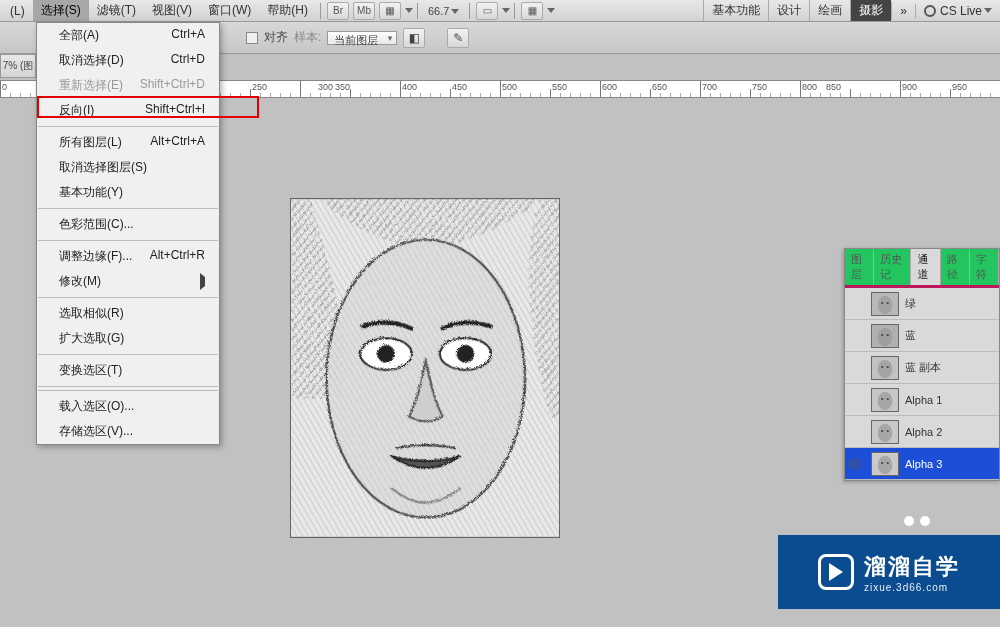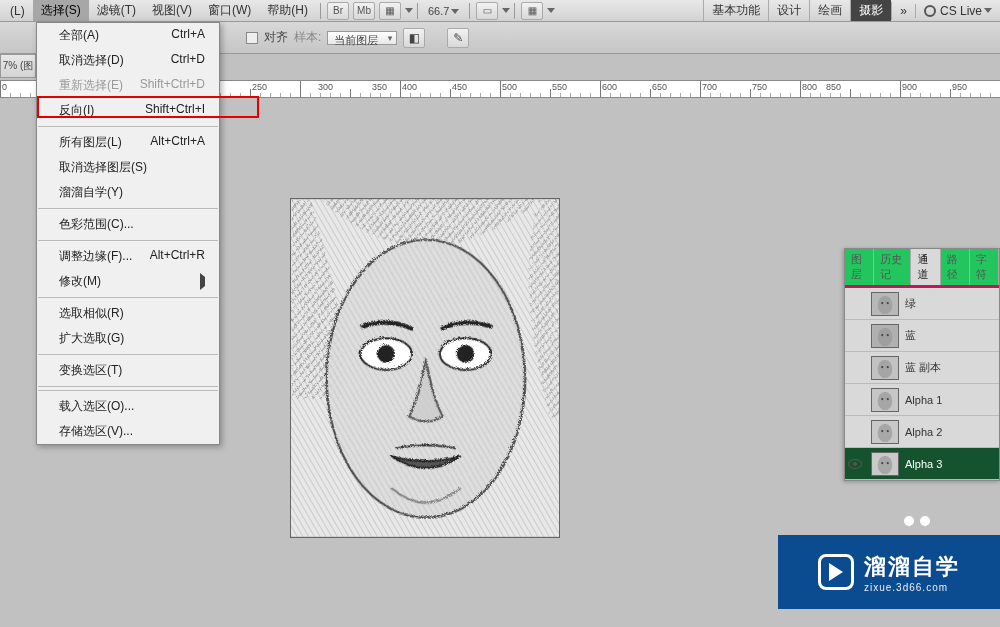--- a/index.html
+++ b/index.html
@@ -166,7 +166,7 @@
     <div class="tick minor" style="left: 330px;"></div>
     <div class="tick minor" style="left: 340px;"></div>
     <div class="tick mid" style="left: 350px;"></div>
-    <div class="lbl" style="left: 370px;">350</div>
+    <div class="lbl" style="left: 333px;">350</div>
     <div class="tick minor" style="left: 360px;"></div>
     <div class="tick minor" style="left: 370px;"></div>
     <div class="tick minor" style="left: 380px;"></div>

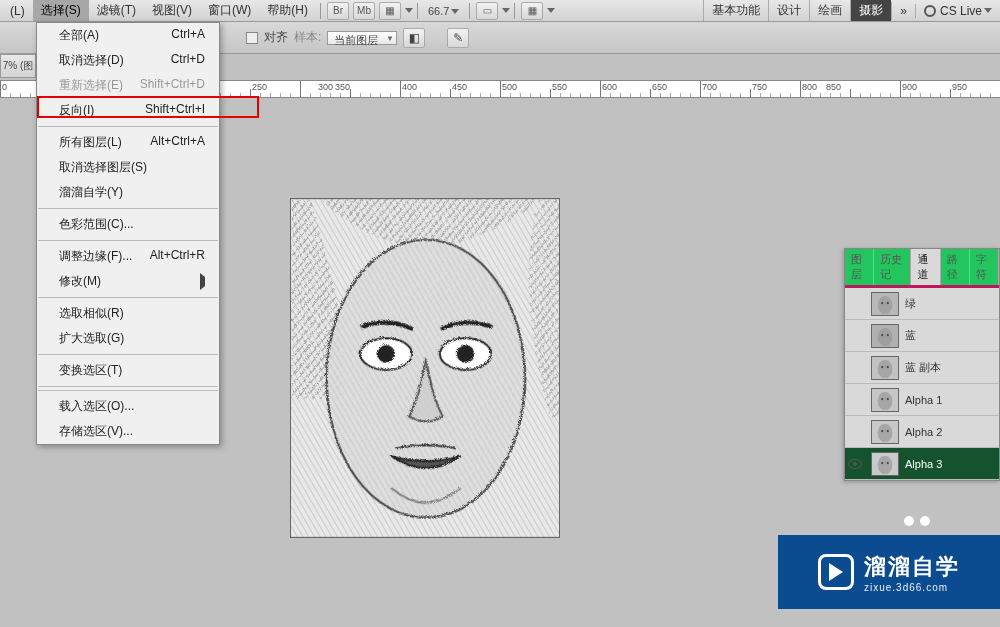--- a/index.html
+++ b/index.html
@@ -271,7 +271,7 @@
       <span>取消选择图层(S)</span>
     </div>
     <div class="row">
-      <span>溜溜自学(Y)</span>
+      <span>基本功能(Y)</span>
     </div>
     <div class="divider"></div>
     <div class="row">

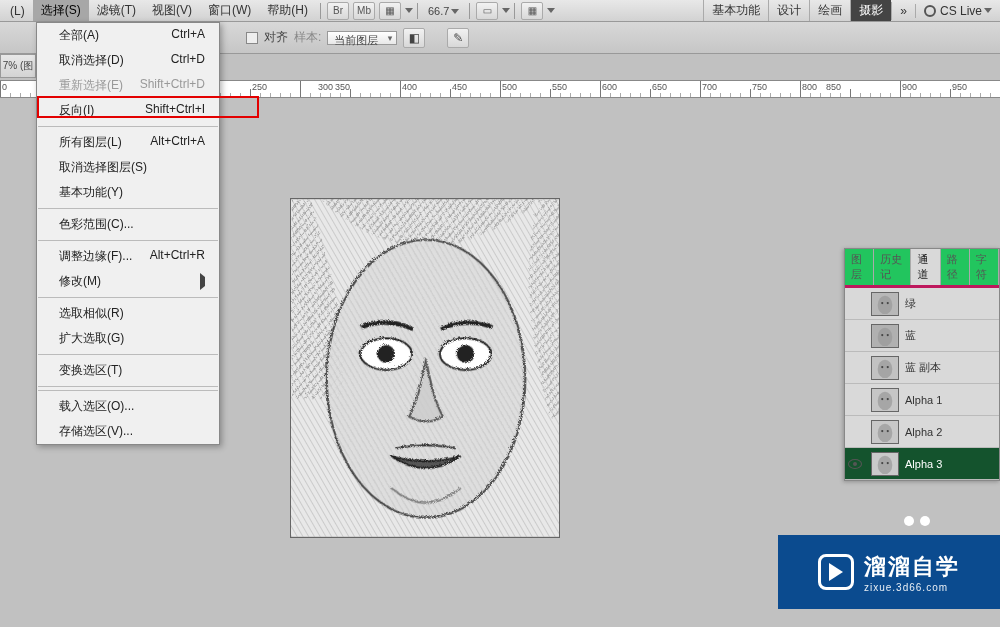--- a/index.html
+++ b/index.html
@@ -52,7 +52,7 @@
 .panel .tabs .t { padding:3px 6px; color:#555; border-right:1px solid #aaa;}
 .panel .tabs .t.active { background:#d9d9d9; color:#222;}
 .panel .chrow { display:flex; align-items:center; height:32px; border-bottom:1px solid #bbb; font-size:11px; color:#333;}
-.panel .chrow.sel { background:#14532d; color:#fff;}
+.panel .chrow.sel { background:#1d4ed8; color:#fff;}
 .panel .eye { width:20px; display:flex; justify-content:center;}
 .panel .eye .e { width:14px;height:10px;border:1px solid #555;border-radius:50%;position:relative;}
 .panel .eye .e:after{content:"";position:absolute;left:4px;top:2px;width:4px;height:4px;background:#555;border-radius:50%;}

